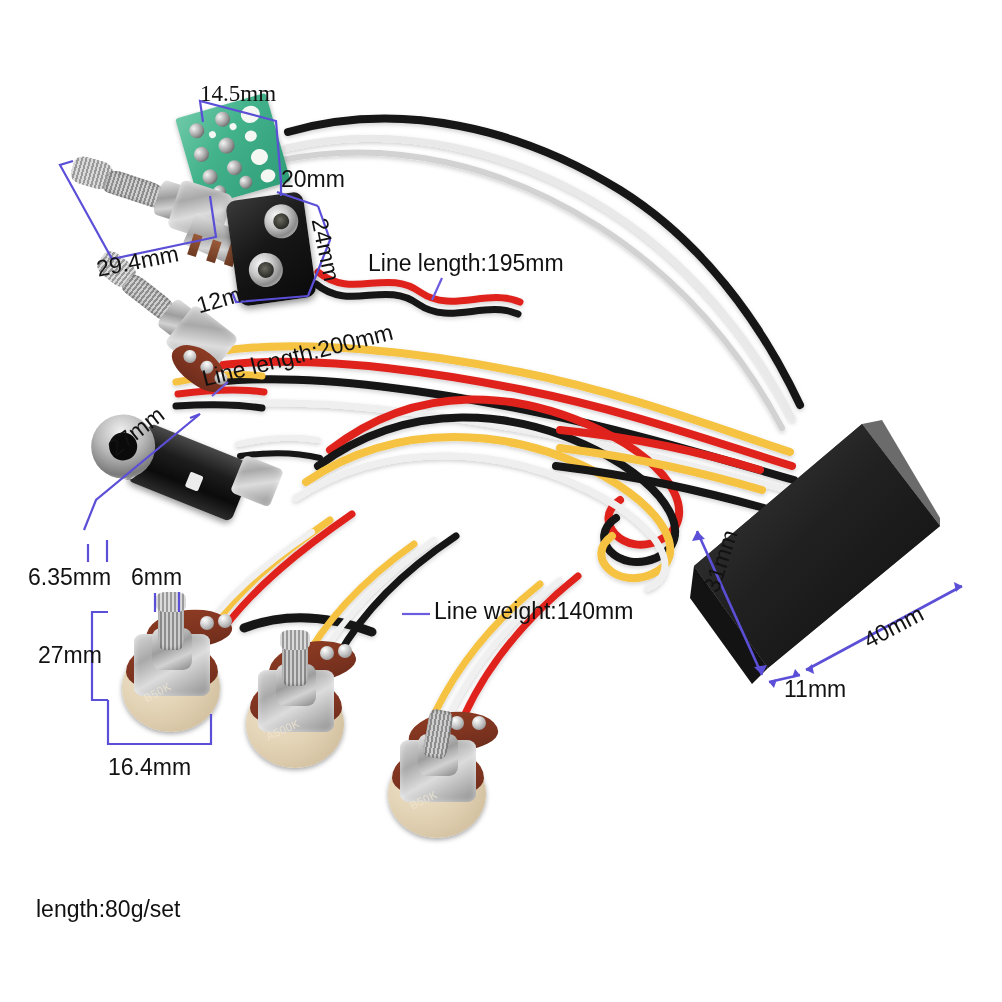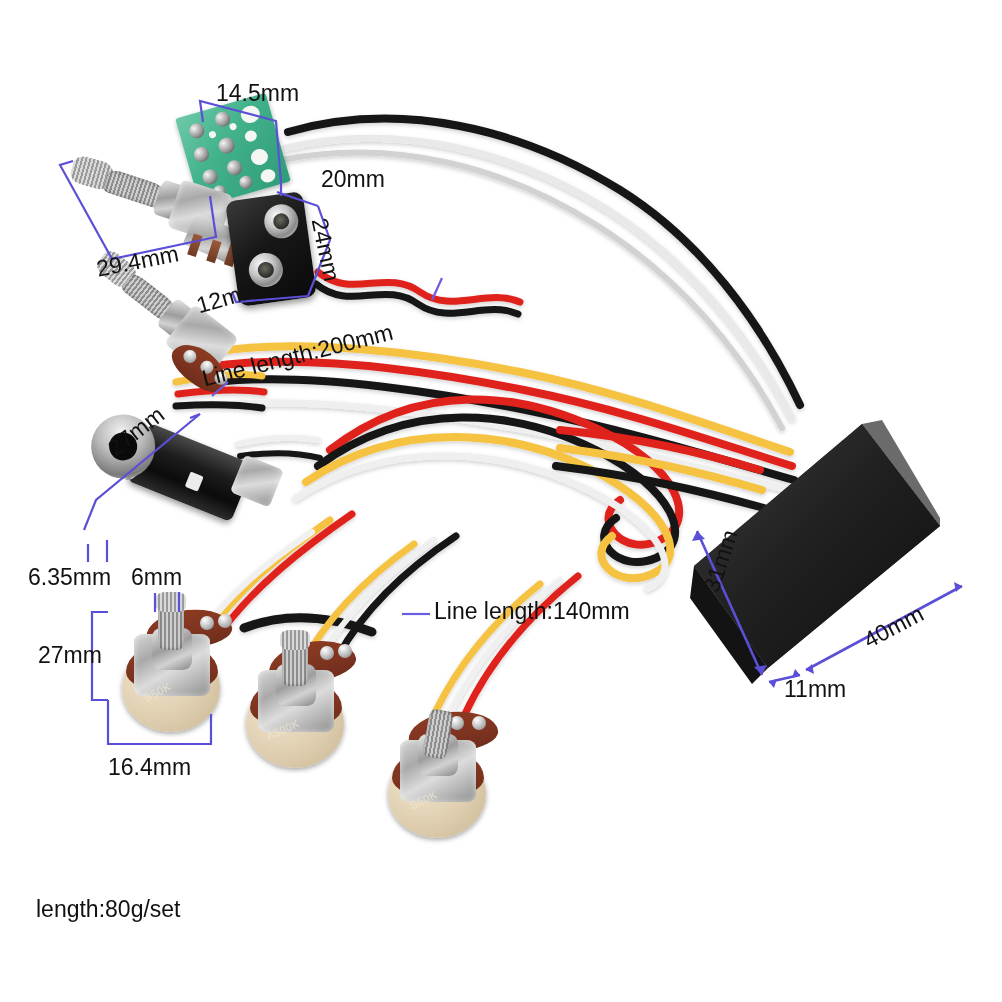--- a/index.html
+++ b/index.html
@@ -288,7 +288,7 @@
     </g>
   </svg>
 
-  <div class="dim" style="left:216px;top:82px;">14.5mm</div>
+  <div class="dim" style="left:200px;top:82px;font-family:Liberation Serif, serif;">14.5mm</div>
 
   <div class="dim" style="left:96px;top:250px;transform:rotate(-11deg);">29.4mm</div>
 

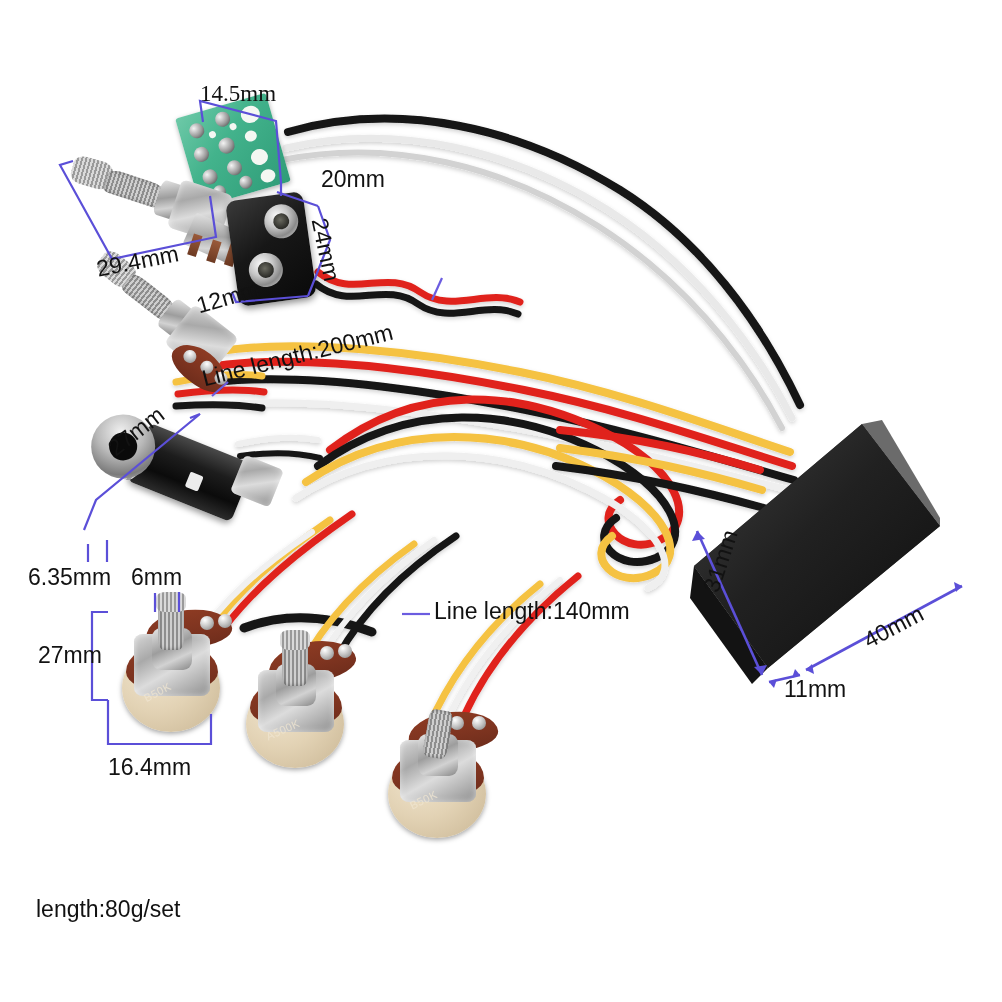--- a/index.html
+++ b/index.html
@@ -292,7 +292,7 @@
 
   <div class="dim" style="left:96px;top:250px;transform:rotate(-11deg);">29.4mm</div>
 
-  <div class="dim" style="left:281px;top:168px;padding-left:40px;">20mm</div>
+  <div class="dim" style="left:281px;top:168px;">20mm</div>
 
   <div class="dim" style="left:330px;top:216px;transform:rotate(78deg);
        transform-origin:left top;">24mm</div>

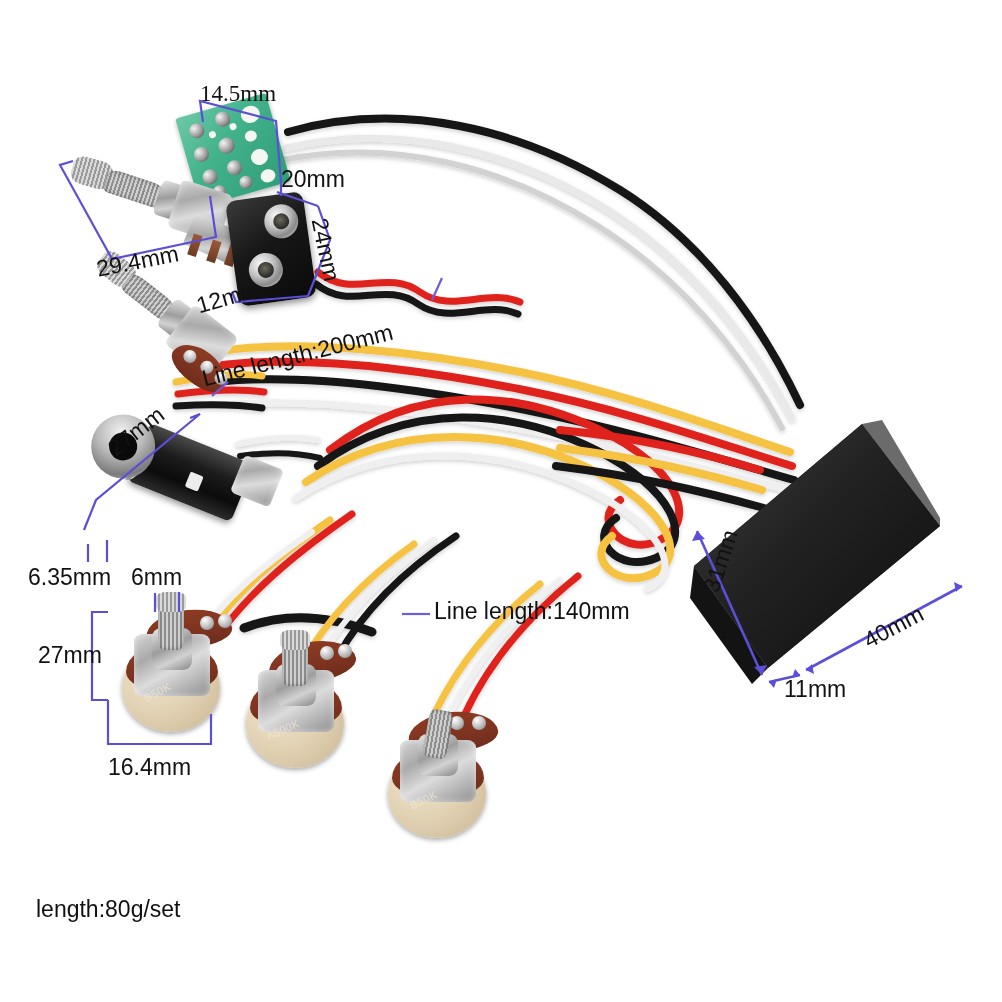--- a/index.html
+++ b/index.html
@@ -318,6 +318,7 @@
 
   <div class="dim" style="left:784px;top:678px;">11mm</div>
 
+  <div class="note" style="left:368px;top:252px;">Line length:195mm</div>
 
   <div class="note" style="left:200px;top:368px;transform:rotate(-14deg);
        transform-origin:left top;">Line length:200mm</div>

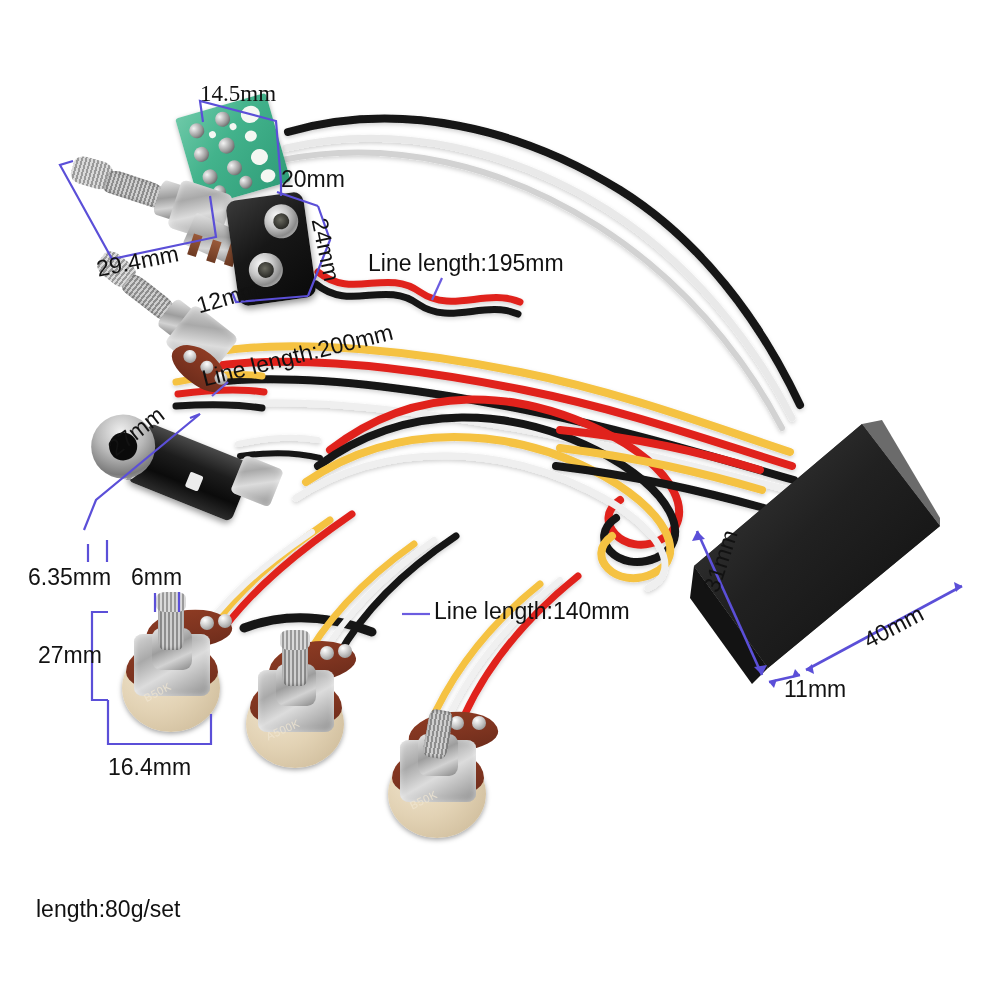--- a/index.html
+++ b/index.html
@@ -323,7 +323,7 @@
   <div class="note" style="left:200px;top:368px;transform:rotate(-14deg);
        transform-origin:left top;">Line length:200mm</div>
 
-  <div class="note" style="left:434px;top:600px;">Line length:140mm</div>
+  <div class="note" style="left:434px;top:600px;">Line weight:140mm</div>
 
   <div class="weight" style="left:36px;top:896px;">length:80g/set</div>
 

